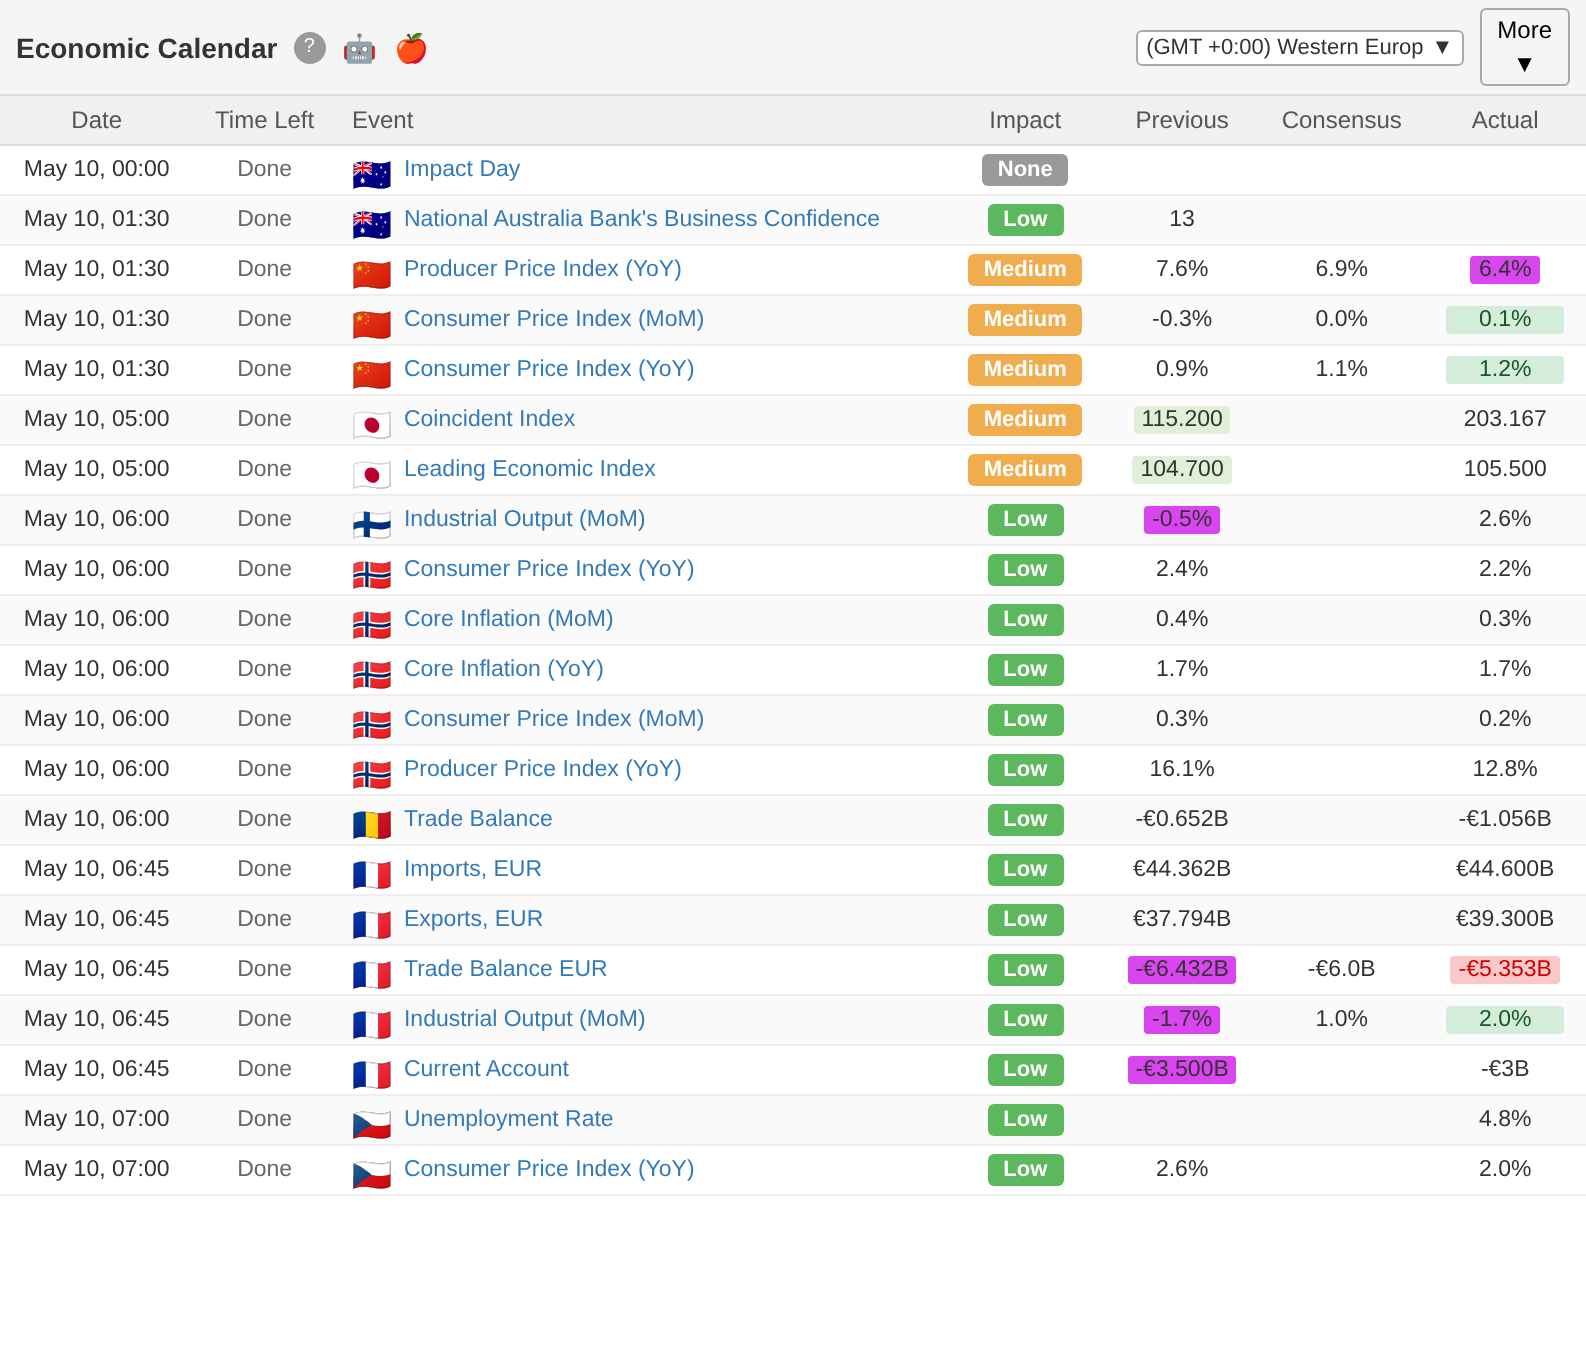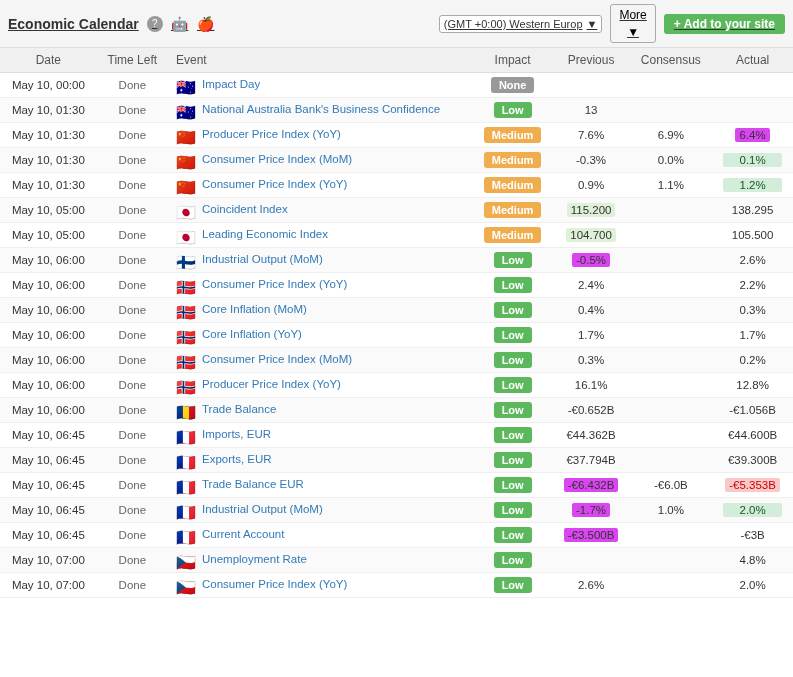--- a/index.html
+++ b/index.html
@@ -12,7 +12,6 @@
       background: #f5f5f5;
       border-bottom: 1px solid #ddd;
       gap: 8px;
-      text-decoration: underline;
     }
     .header-title {
       font-size: 14px;

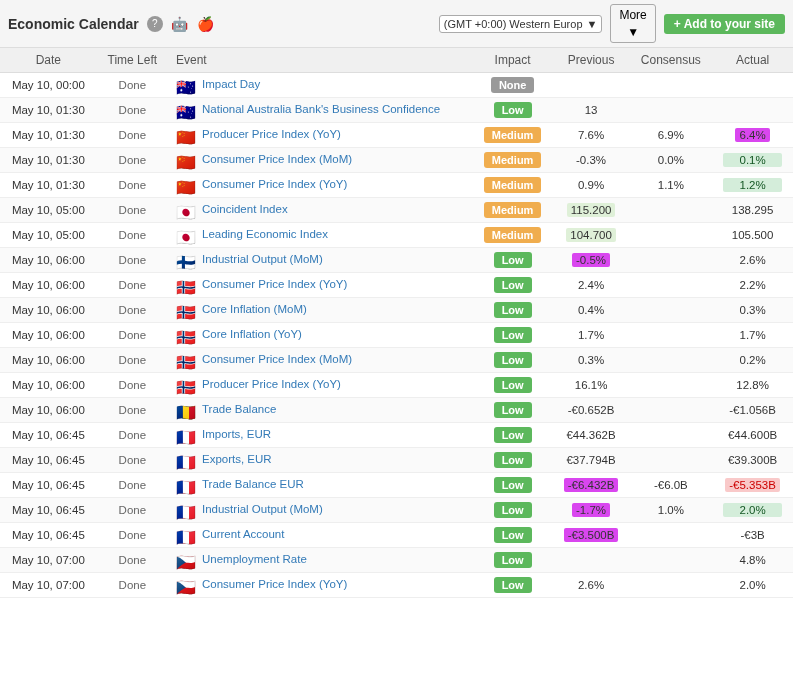--- a/index.html
+++ b/index.html
@@ -166,9 +166,6 @@
   <button class="more-btn">
     <span>More</span>
     <span>▼</span>
-  </button>
-  <button class="add-btn">
-    <span>+ Add to your site</span>
   </button>
 </div>
 

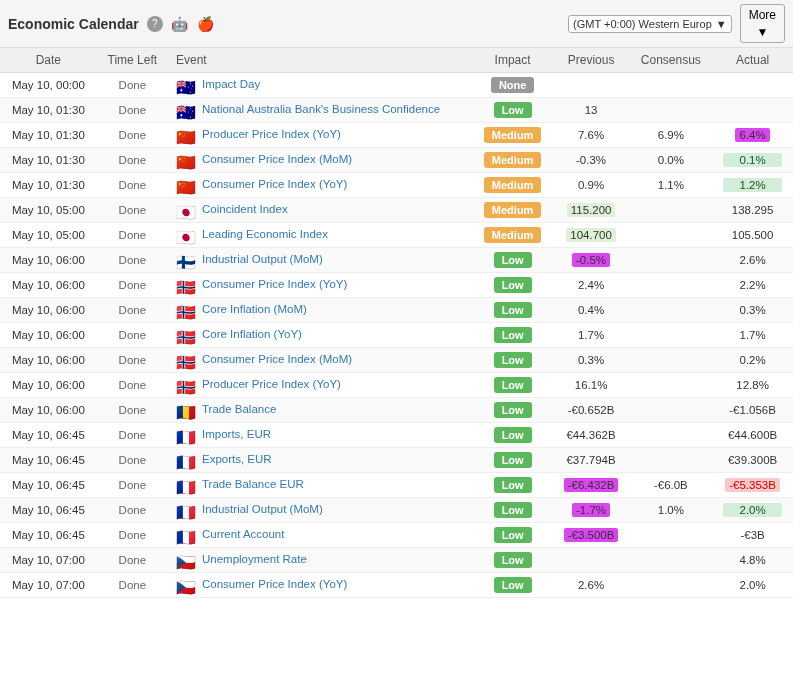--- a/index.html
+++ b/index.html
@@ -234,7 +234,7 @@
         <td class="col-impact"><span class="impact-badge impact-medium">Medium</span></td>
         <td class="col-previous"><span class="val-highlight-green">115.200</span></td>
         <td class="col-consensus"></td>
-        <td class="col-actual">138.295</td>
+        <td class="col-actual">203.167</td>
       </tr>
       <tr>
         <td class="col-date">May 10, 05:00</td>

